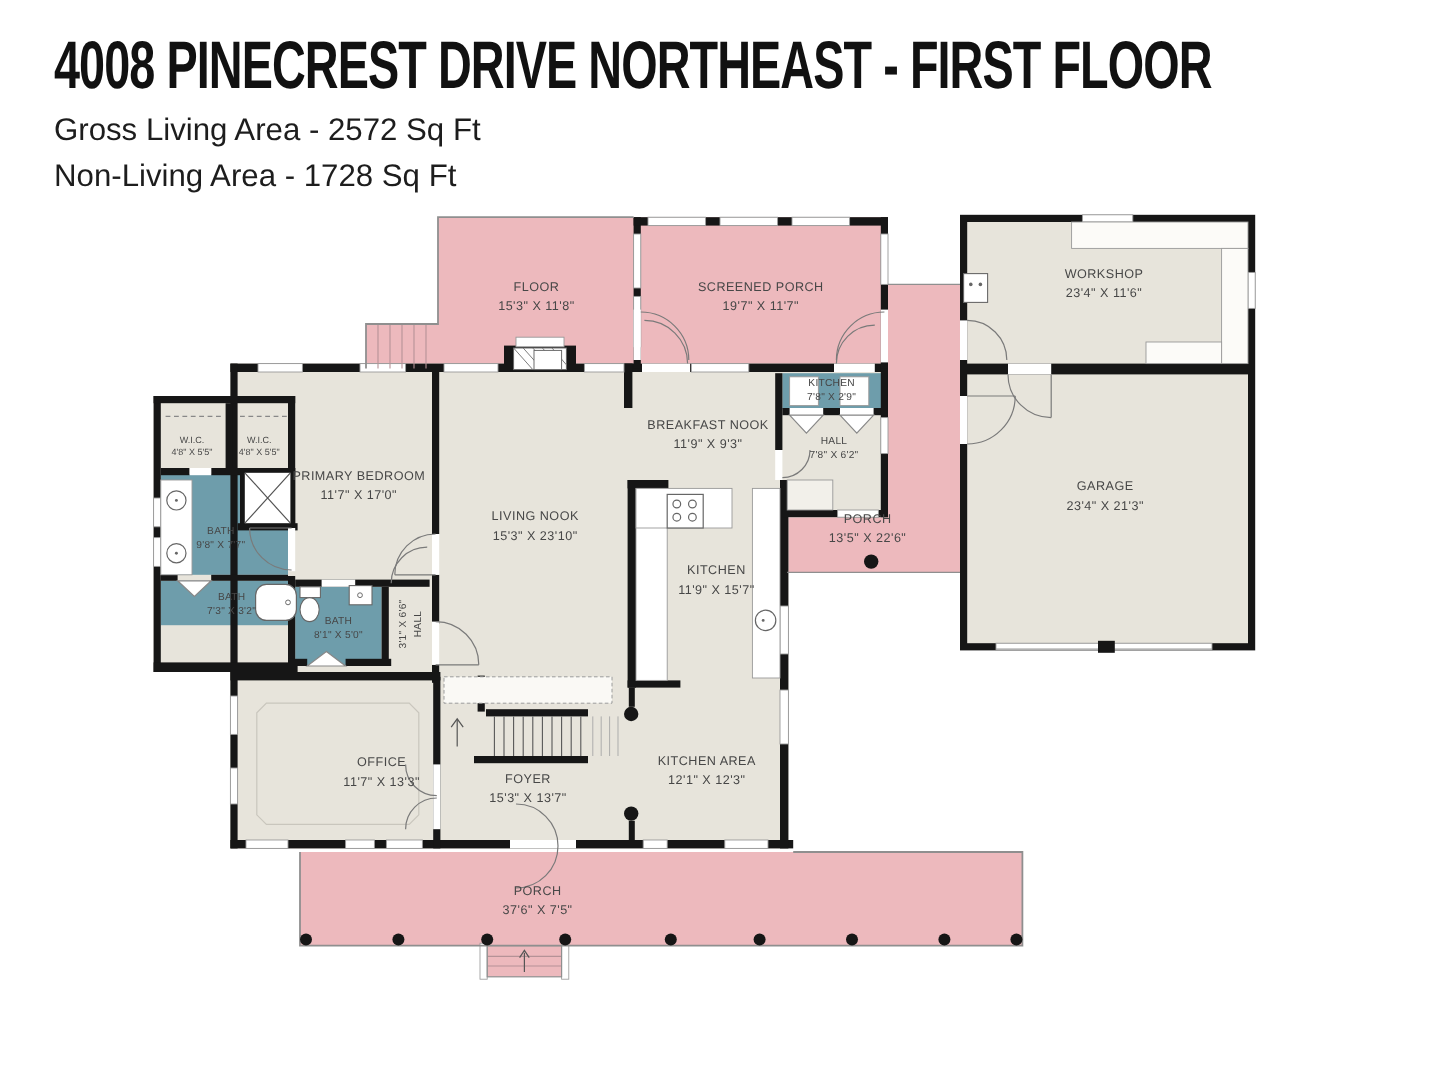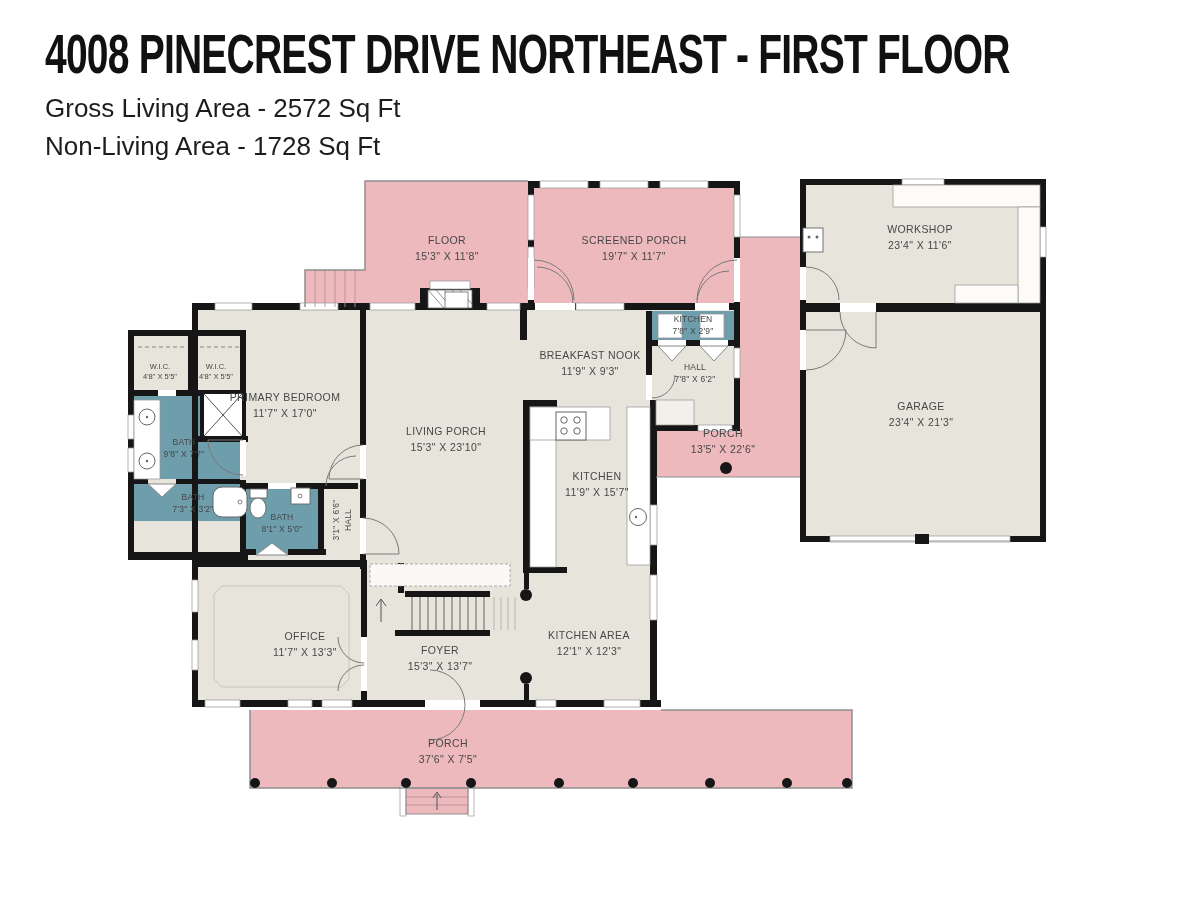--- a/index.html
+++ b/index.html
@@ -305,7 +305,7 @@
     <span>PORCH</span>
         <span>13'5" X 22'6"</span>
       </div>
-  <div class="lbl" style="left:285px;top:405px">
+  <div class="lbl" style="left:299px;top:405px">
     <span>PRIMARY BEDROOM</span>
         <span>11'7" X 17'0"</span>
       </div>

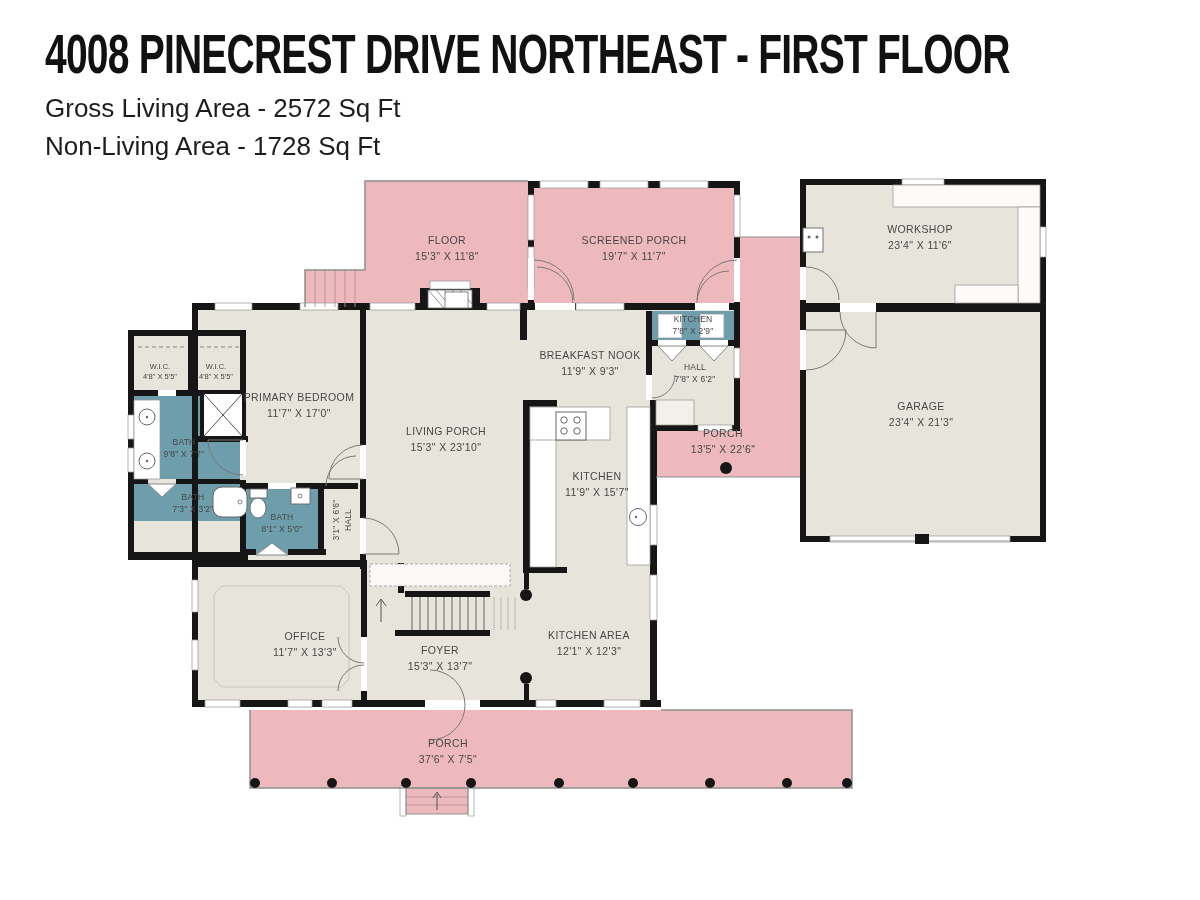--- a/index.html
+++ b/index.html
@@ -310,7 +310,7 @@
         <span>11'7" X 17'0"</span>
       </div>
   <div class="lbl" style="left:446px;top:439px">
-    <span>LIVING PORCH</span>
+    <span>LIVING NOOK</span>
         <span>15'3" X 23'10"</span>
       </div>
   <div class="lbl" style="left:597px;top:484px">

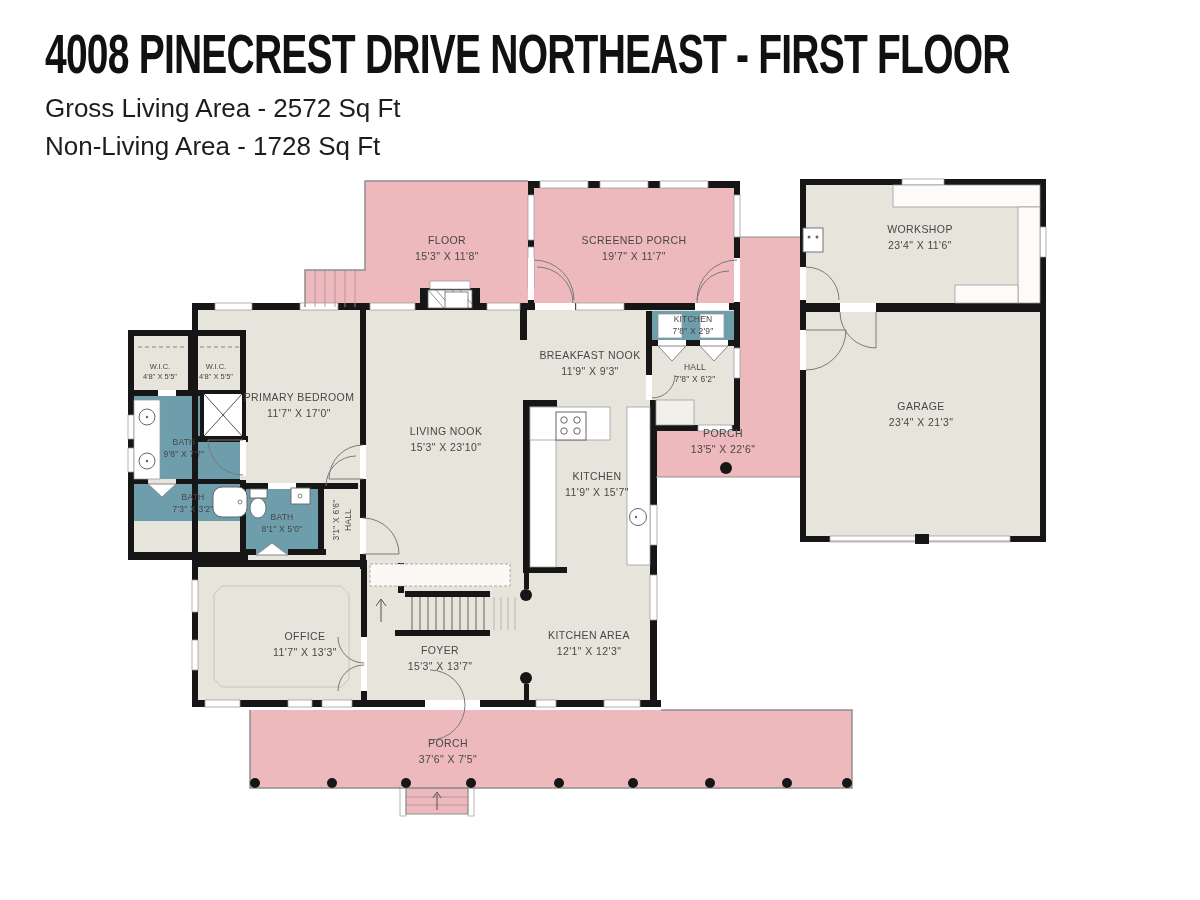--- a/index.html
+++ b/index.html
@@ -341,7 +341,7 @@
     <span>3'1" X 6'6"</span>
         <span>HALL</span>
       </div>
-  <div class="lbl" style="left:305px;top:644px">
+  <div class="lbl" style="left:318px;top:644px">
     <span>OFFICE</span>
         <span>11'7" X 13'3"</span>
       </div>

